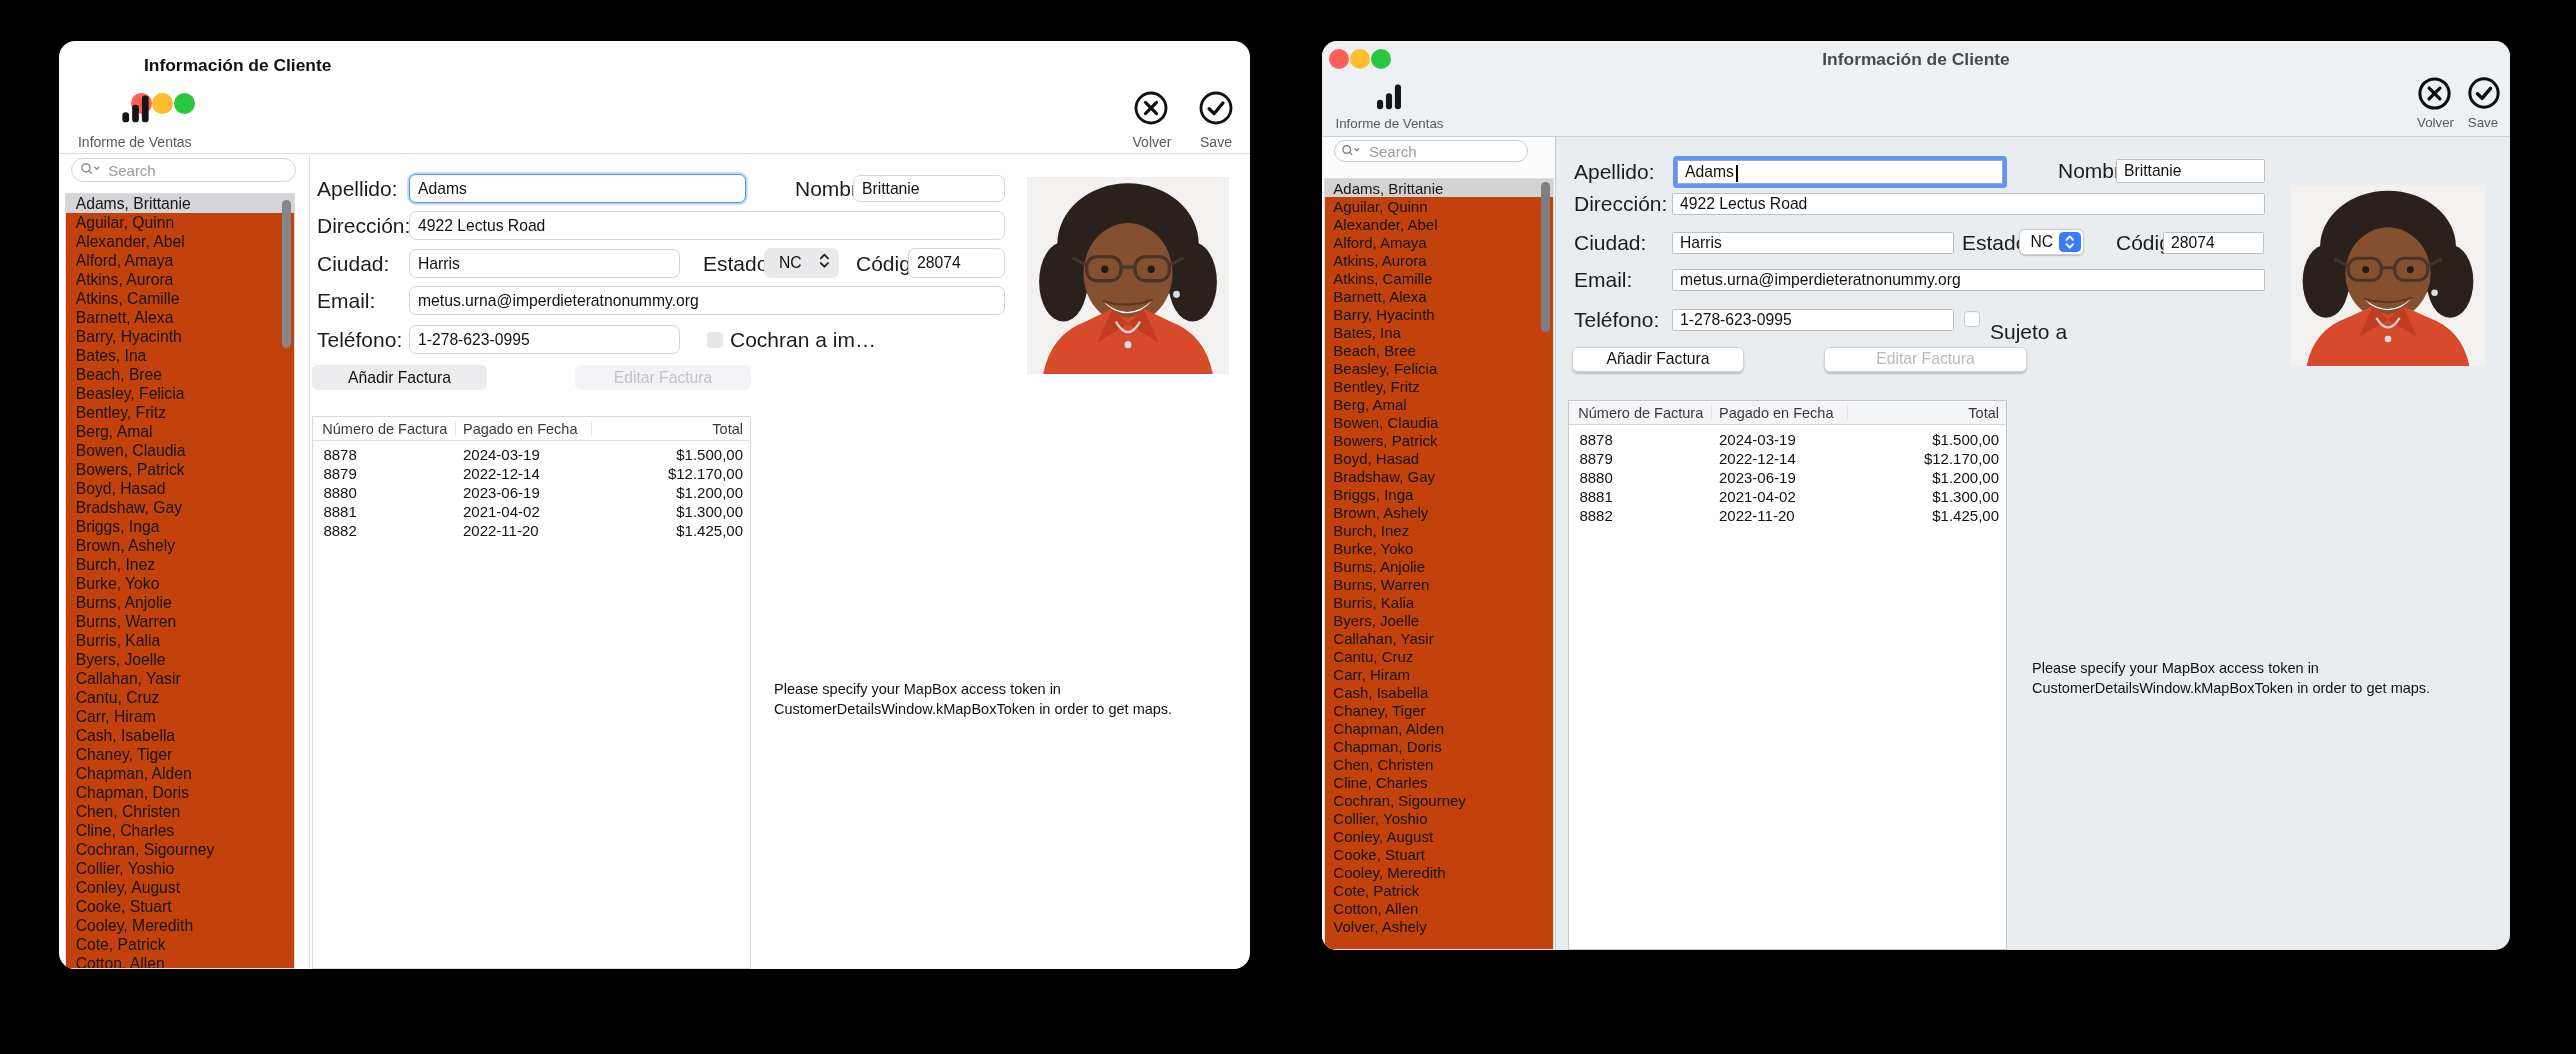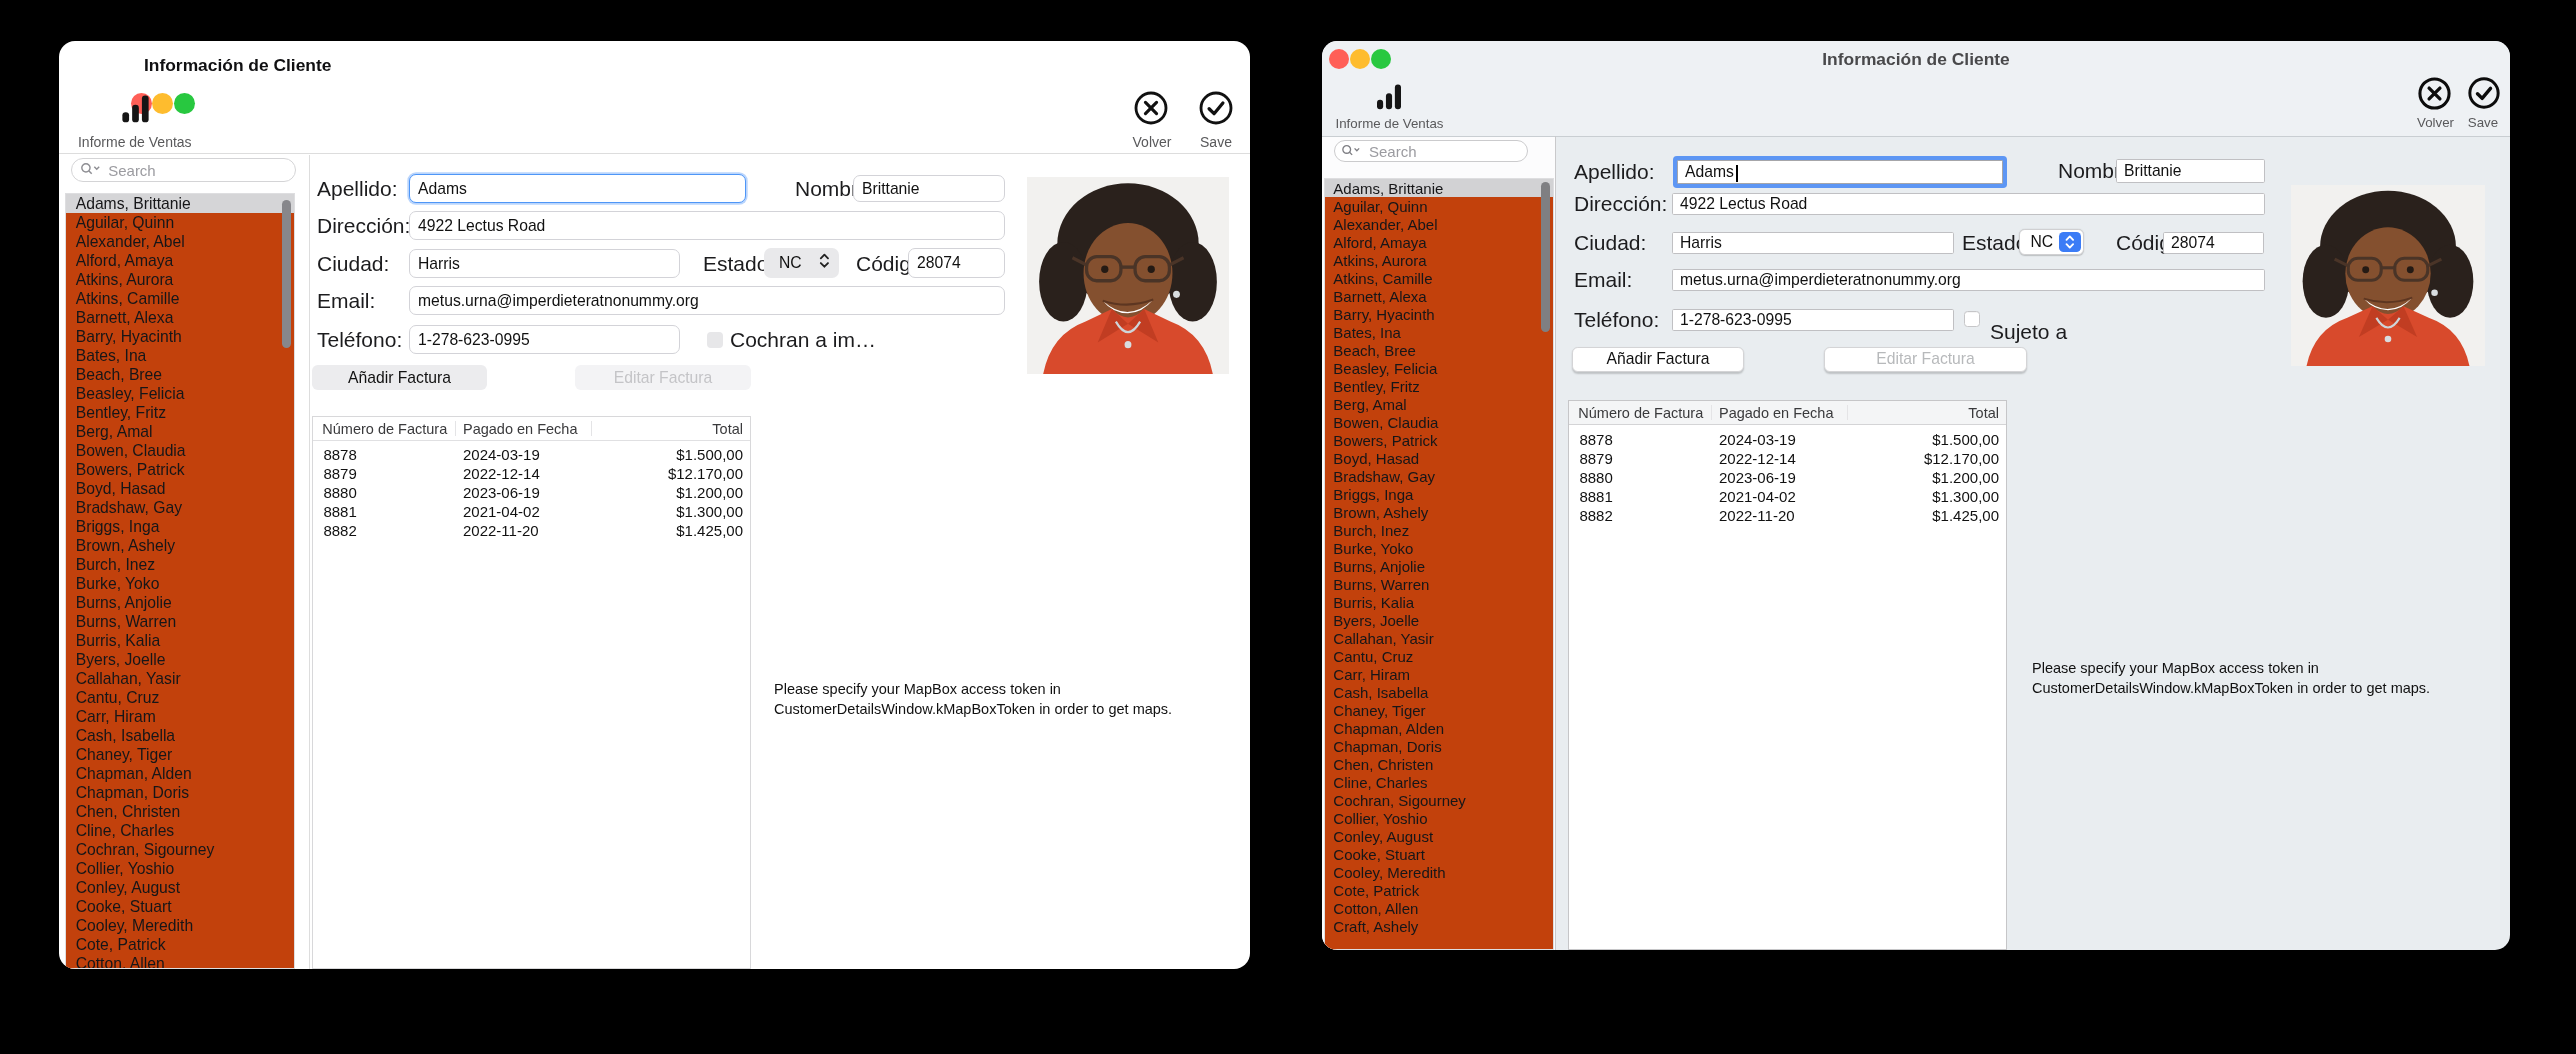--- a/index.html
+++ b/index.html
@@ -376,7 +376,7 @@
         <div class="row">Cooley, Meredith</div>
         <div class="row">Cote, Patrick</div>
         <div class="row">Cotton, Allen</div>
-        <div class="row">Craft, Ashely</div>
+        <div class="row">Volver, Ashely</div>
       </div>
     <div class="scroll-thumb" style="left:219px;top:141px;height:150px;background:#7f7f82;"></div>
 

